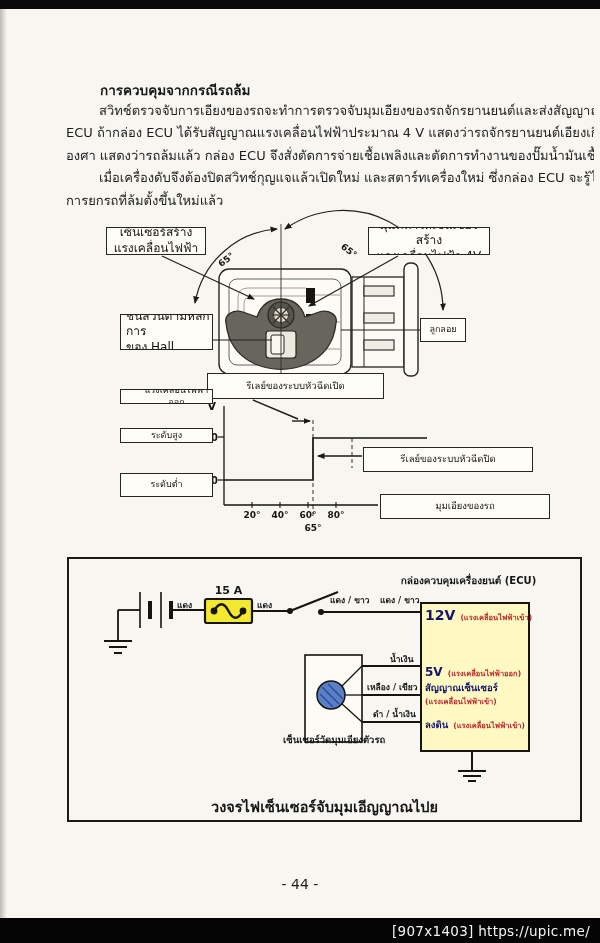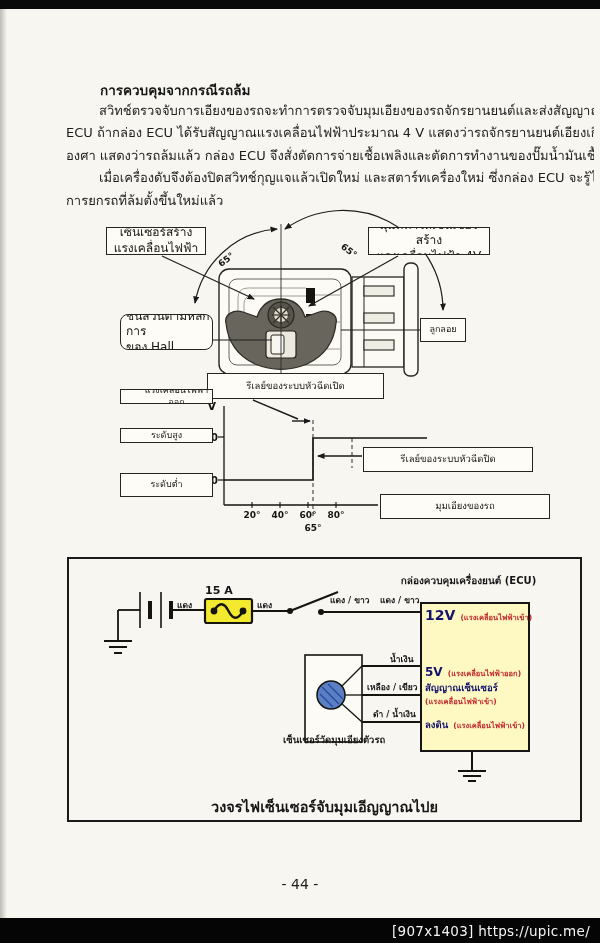--- a/index.html
+++ b/index.html
@@ -209,7 +209,7 @@
 แรงเคลื่อนไฟฟ้า 4V</div>
   <div class="abs lbox multiline" style="left:368px;top:227px;width:122px;height:28px;">มุมที่ทำให้เซ็นเซอร์สร้าง
 แรงเคลื่อนไฟฟ้า 4V</div>
-  <div class="abs lbox multiline left-align" style="left:120px;top:314px;width:93px;height:36px;border-radius:8px;">ชิ้นส่วนตามหลักการ
+  <div class="abs lbox multiline left-align" style="left:120px;top:314px;width:93px;height:36px;">ชิ้นส่วนตามหลักการ
 ของ Hall</div>
   <div class="abs lbox" style="left:420px;top:318px;width:46px;height:24px;font-size:9px;">ลูกลอย</div>
   <div class="abs lbox" style="left:207px;top:373px;width:177px;height:26px;font-size:9.5px;">รีเลย์ของระบบหัวฉีดเปิด</div>

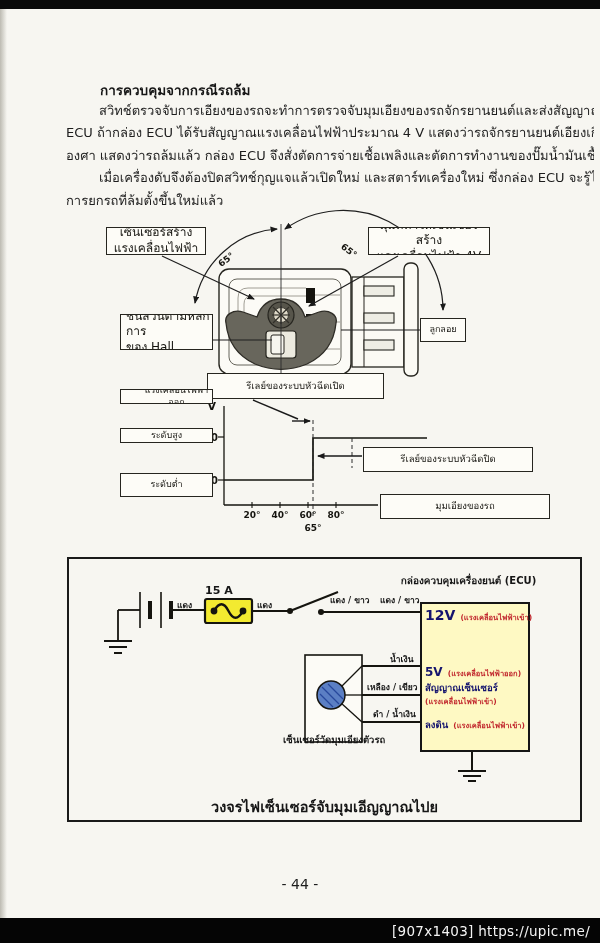--- a/index.html
+++ b/index.html
@@ -24,7 +24,7 @@
   .circuit-frame{left:67px;top:557px;width:515px;height:265px;border:2px solid #1a1a1a;
                  box-sizing:border-box;background:transparent;}
   .wirelabel{font-size:8.5px;font-weight:bold;color:#151515;white-space:nowrap;}
-  .fuse-label{left:205px;top:584px;width:47px;text-align:left;font-size:11px;font-weight:bold;}
+  .fuse-label{left:205px;top:584px;width:47px;text-align:center;font-size:11px;font-weight:bold;}
   .ecu-title{left:396px;top:573px;width:145px;text-align:center;font-size:10px;font-weight:bold;white-space:nowrap;}
   .ecu-box{left:420px;top:602px;width:110px;height:150px;background:#fef9c3;
            border:2px solid #151515;box-sizing:border-box;}

